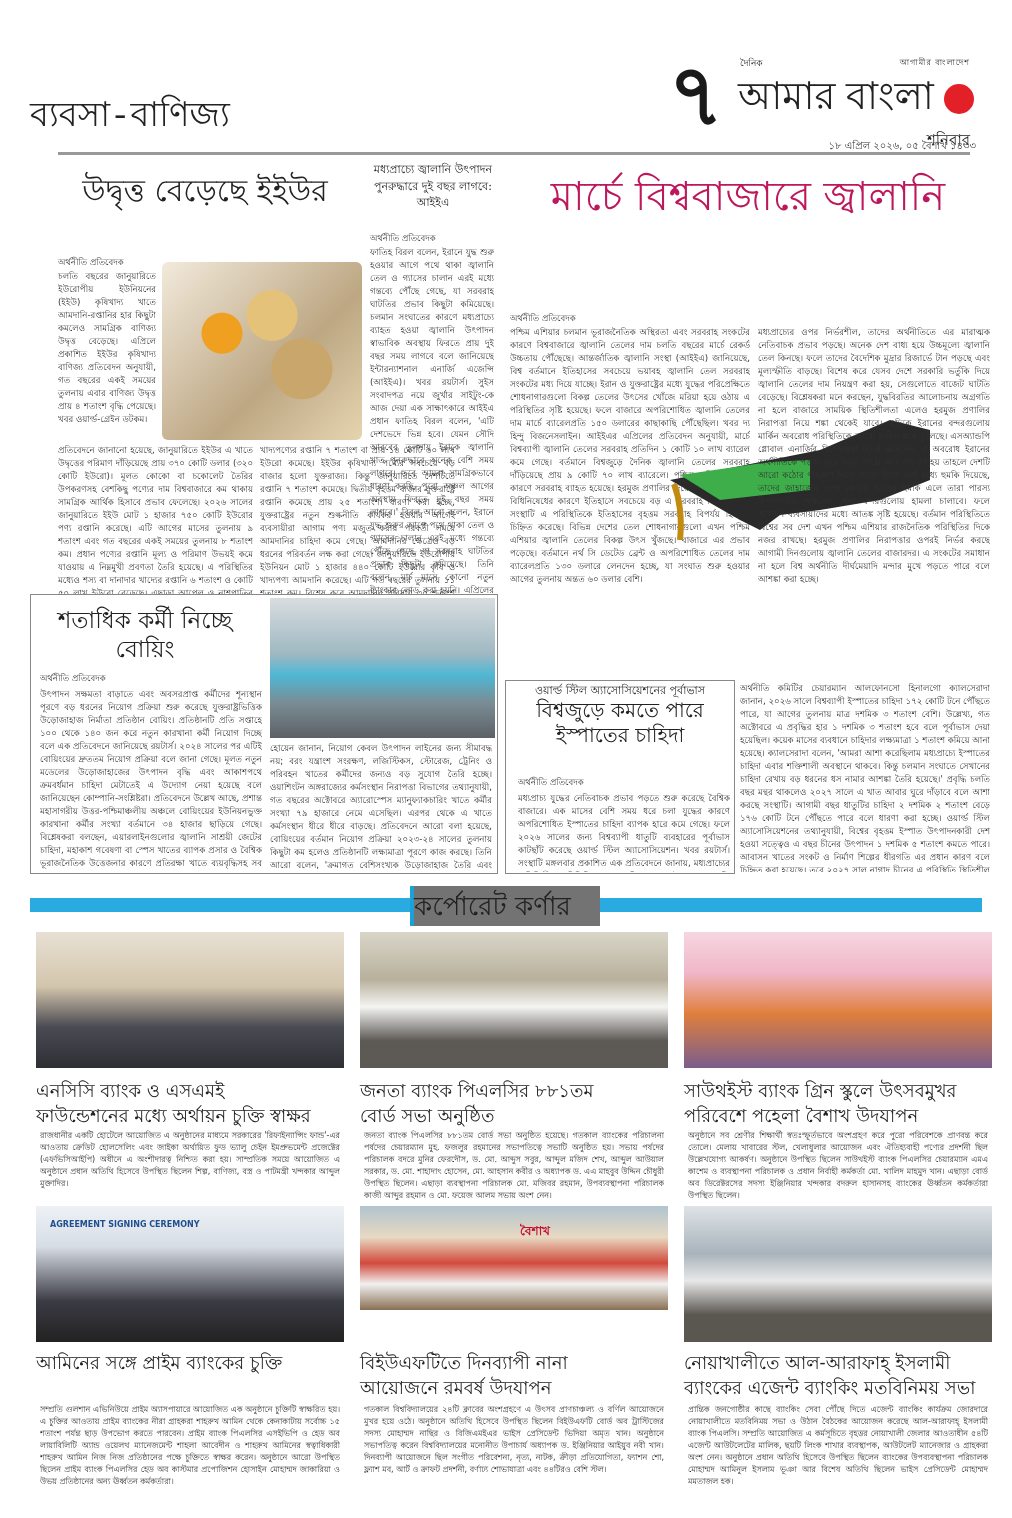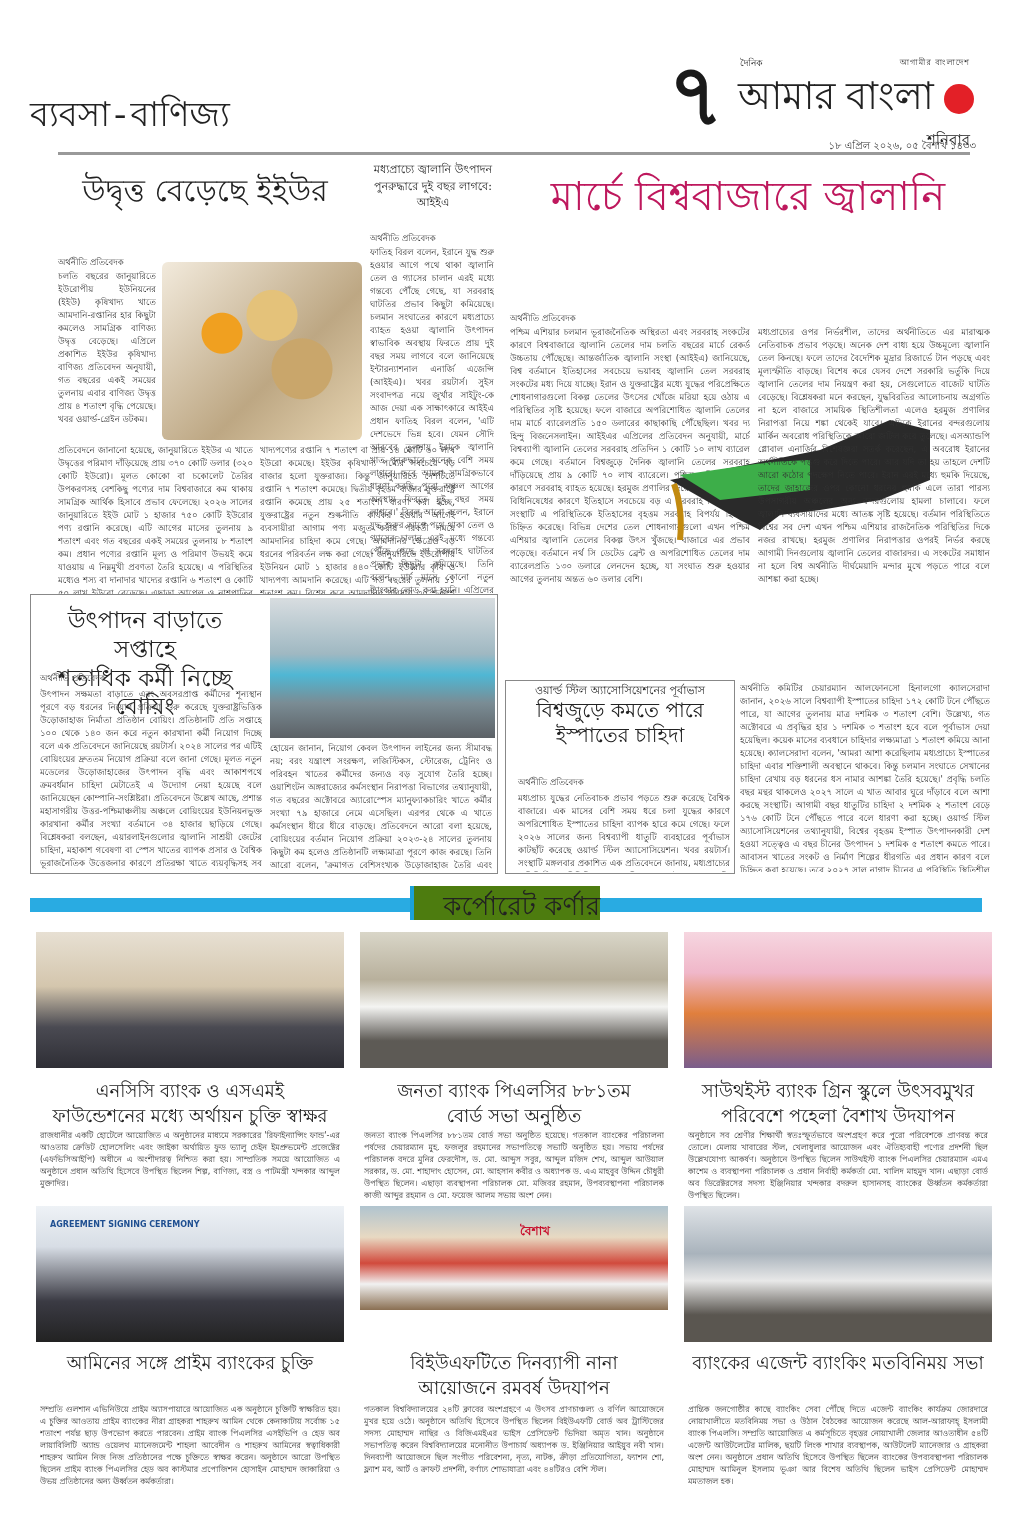--- a/index.html
+++ b/index.html
@@ -68,7 +68,6 @@
 
 <div class="abs box" style="left:30px;top:594px;width:468px;height:280px"></div>
 <div class="abs headline" style="left:40px;top:606px;width:210px;font-size:23px">
-  <div>উৎপাদন বাড়াতে সপ্তাহে</div>
   <div>শতাধিক কর্মী নিচ্ছে বোয়িং</div>
 </div>
 <div class="abs byline" style="left:40px;top:672px">অর্থনীতি প্রতিবেদক</div>

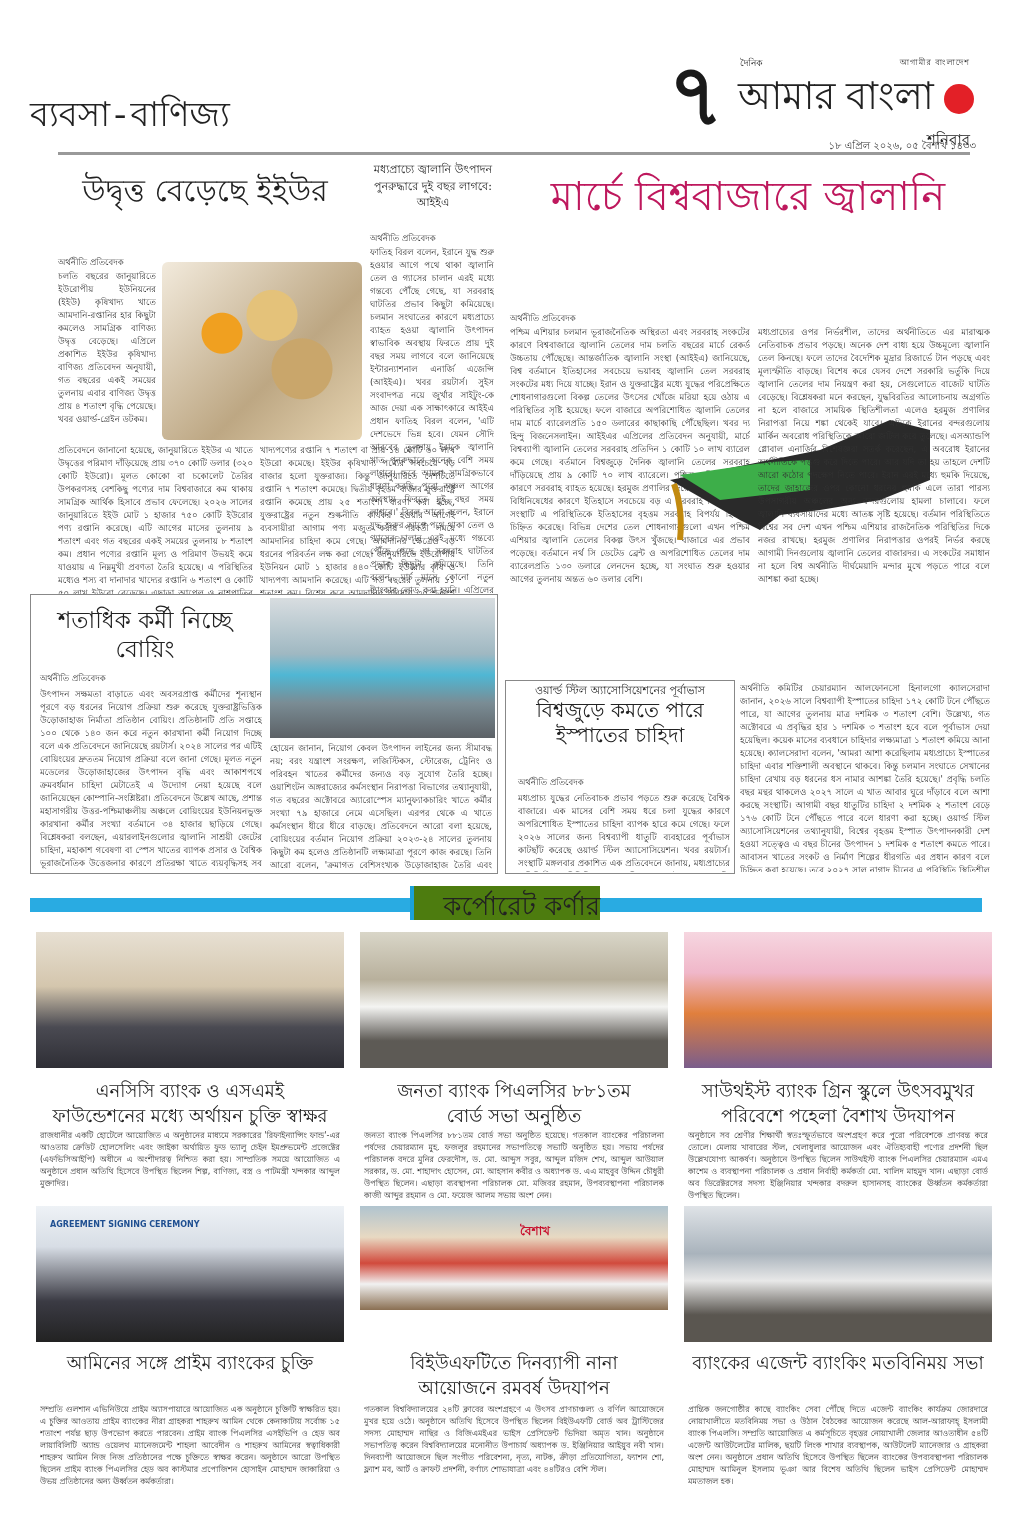--- a/index.html
+++ b/index.html
@@ -21,7 +21,7 @@
 .img{background:linear-gradient(135deg,#d7c9a8,#8c7a54 60%,#c8b27a)}
 .box{border:1px solid #888}
 .cc-bar{left:30px;top:898px;width:952px;height:14px;background:#29abe2}
-.cc-label{left:410px;top:886px;width:190px;height:34px;background:#4d7c0f;border-left:4px solid #1ba1d8;font-size:26px;color:#222;text-align:right;line-height:40px;font-family:"DejaVu Serif",serif}
+.cc-label{left:410px;top:886px;width:190px;height:40px;background:#737373;border-left:4px solid #1ba1d8;font-size:26px;color:#222;text-align:left;line-height:40px;font-family:"DejaVu Serif",serif}
 .photo{background:linear-gradient(160deg,#c9b89e,#6f5b46 55%,#a99276)}
 .cc-head{font-size:18px;font-family:"DejaVu Serif",serif;color:#222;text-align:center;line-height:1.4}
 </style>

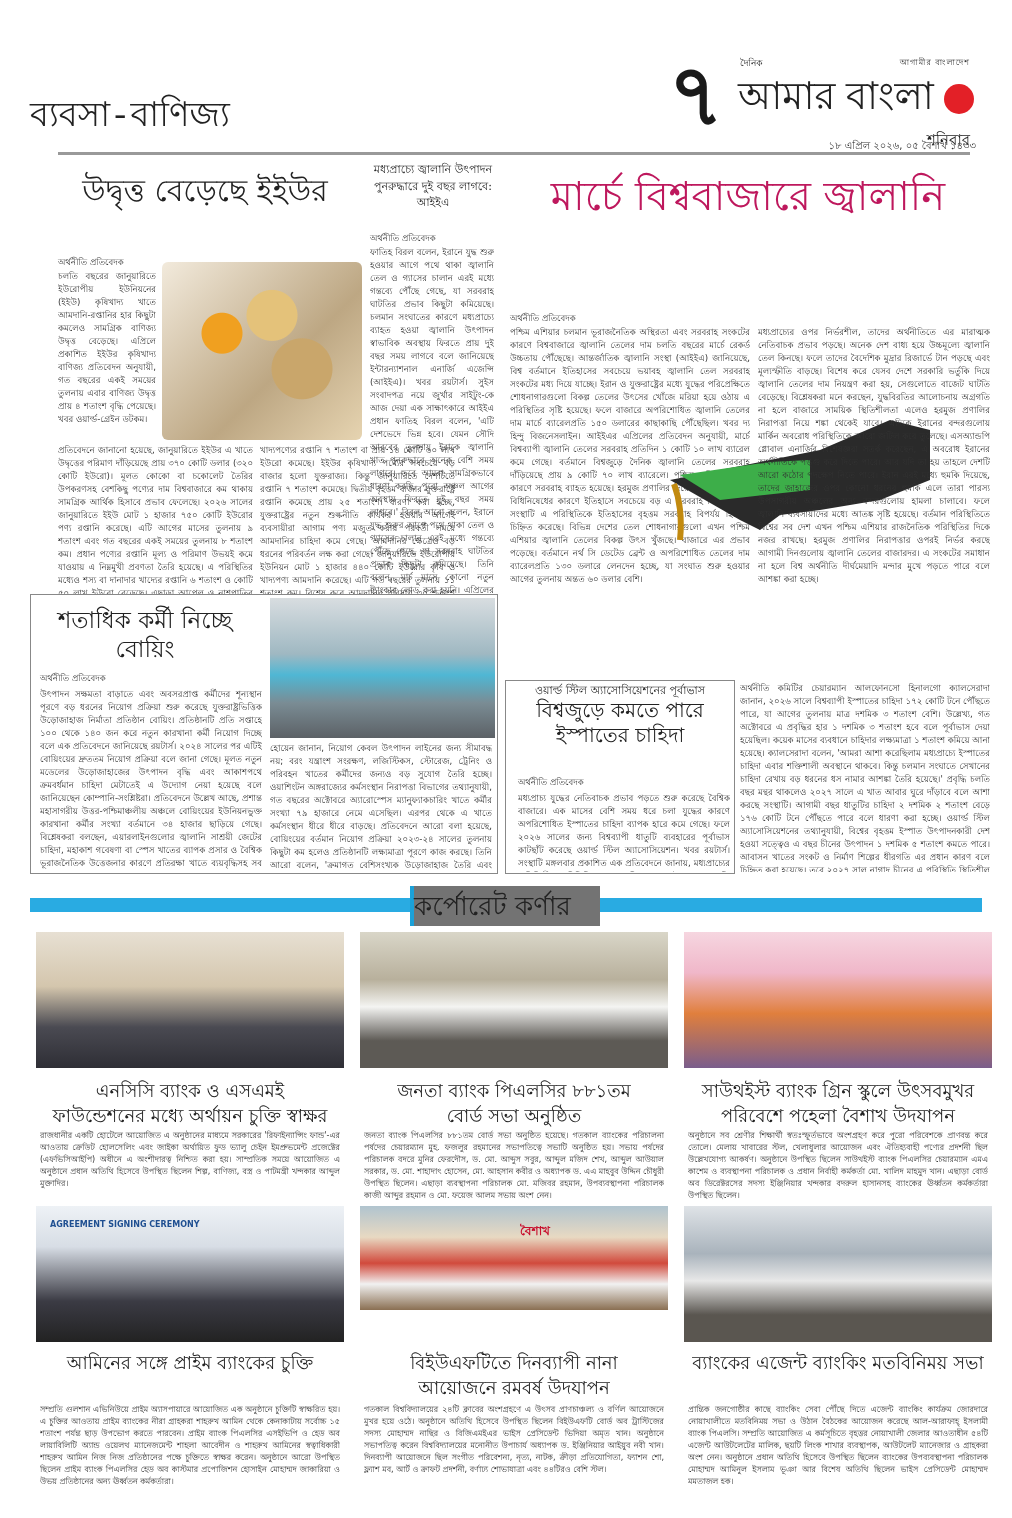--- a/index.html
+++ b/index.html
@@ -23,7 +23,7 @@
 .cc-bar{left:30px;top:898px;width:952px;height:14px;background:#29abe2}
 .cc-label{left:410px;top:886px;width:190px;height:40px;background:#737373;border-left:4px solid #1ba1d8;font-size:26px;color:#222;text-align:left;line-height:40px;font-family:"DejaVu Serif",serif}
 .photo{background:linear-gradient(160deg,#c9b89e,#6f5b46 55%,#a99276)}
-.cc-head{font-size:18px;font-family:"DejaVu Serif",serif;color:#222;text-align:center;line-height:1.4}
+.cc-head{font-size:18px;font-family:"DejaVu Serif",serif;color:#222;text-align:left;line-height:1.4}
 </style>
 </head>
 <body>

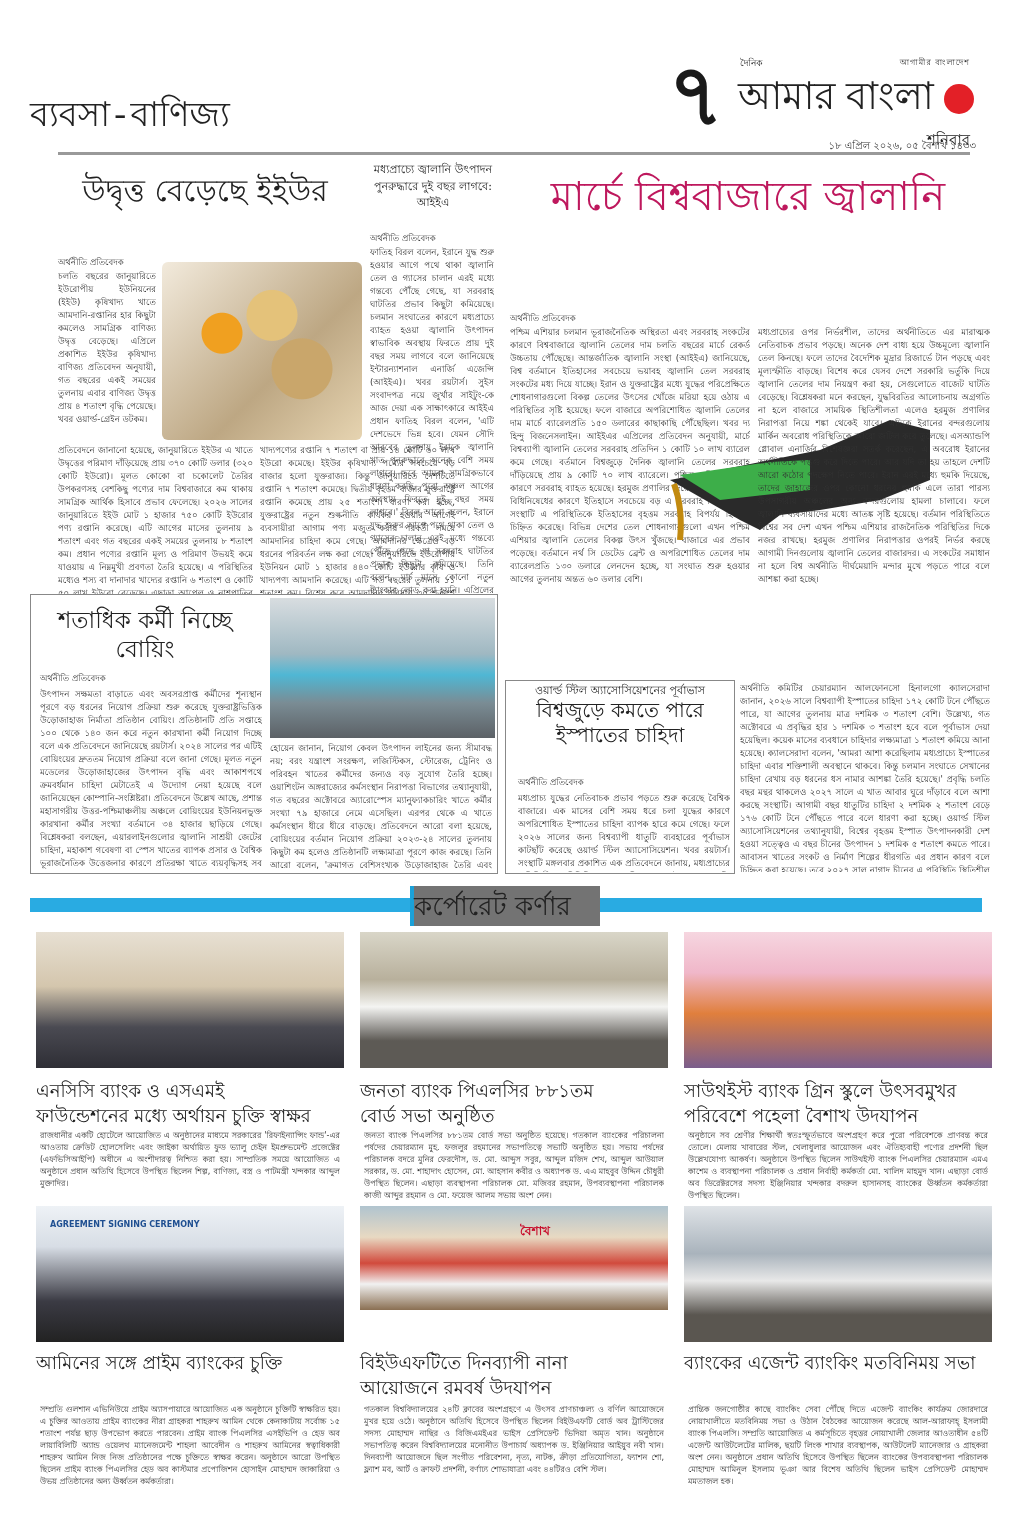--- a/index.html
+++ b/index.html
@@ -130,6 +130,7 @@
 <div class="abs body" style="left:364px;top:1404px;width:300px;height:80px;overflow:hidden;font-size:8px;line-height:12px">গতকাল বিশ্ববিদ্যালয়ের ২৪টি ক্লাবের অংশগ্রহণে এ উৎসব প্রাণচাঞ্চল্য ও বর্ণিল আয়োজনে মুখর হয়ে ওঠে। অনুষ্ঠানে অতিথি হিসেবে উপস্থিত ছিলেন বিইউএফটি বোর্ড অব ট্রাস্টিজের সদস্য মোহাম্মদ নাছির ও বিজিএমইএর ভাইস প্রেসিডেন্ট ভিদিয়া অমৃত খান। অনুষ্ঠানে সভাপতিত্ব করেন বিশ্ববিদ্যালয়ের মনোনীত উপাচার্য অধ্যাপক ড. ইঞ্জিনিয়ার আইয়ুব নবী খান। দিনব্যাপী আয়োজনে ছিল সংগীত পরিবেশনা, নৃত্য, নাটক, ক্রীড়া প্রতিযোগিতা, ফ্যাশন শো, ফ্ল্যাশ মব, আর্ট ও ক্রাফট প্রদর্শনী, বর্ণাঢ্য শোভাযাত্রা এবং ৪৪টিরও বেশি স্টল।</div>
 
 <div class="abs cc-head" style="left:684px;top:1350px;width:308px">
+  <div>নোয়াখালীতে আল-আরাফাহ্‌ ইসলামী</div>
   <div>ব্যাংকের এজেন্ট ব্যাংকিং মতবিনিময় সভা</div>
 </div>
 <div class="abs body" style="left:688px;top:1404px;width:300px;height:80px;overflow:hidden;font-size:8px;line-height:12px">প্রান্তিক জনগোষ্ঠীর কাছে ব্যাংকিং সেবা পৌঁছে দিতে এজেন্ট ব্যাংকিং কার্যক্রম জোরদারে নোয়াখালীতে মতবিনিময় সভা ও উঠান বৈঠকের আয়োজন করেছে আল-আরাফাহ্‌ ইসলামী ব্যাংক পিএলসি। সম্প্রতি আয়োজিত এ কর্মসূচিতে বৃহত্তর নোয়াখালী জেলার আওতাধীন ৫৪টি এজেন্ট আউটলেটের মালিক, ছয়টি লিংক শাখার ব্যবস্থাপক, আউটলেট ম্যানেজার ও গ্রাহকরা অংশ নেন। অনুষ্ঠানে প্রধান অতিথি হিসেবে উপস্থিত ছিলেন ব্যাংকের উপব্যবস্থাপনা পরিচালক মোহাম্মদ আমিনুল ইসলাম ভূঞা আর বিশেষ অতিথি ছিলেন ভাইস প্রেসিডেন্ট মোহাম্মদ মমতাজুল হক।</div>

